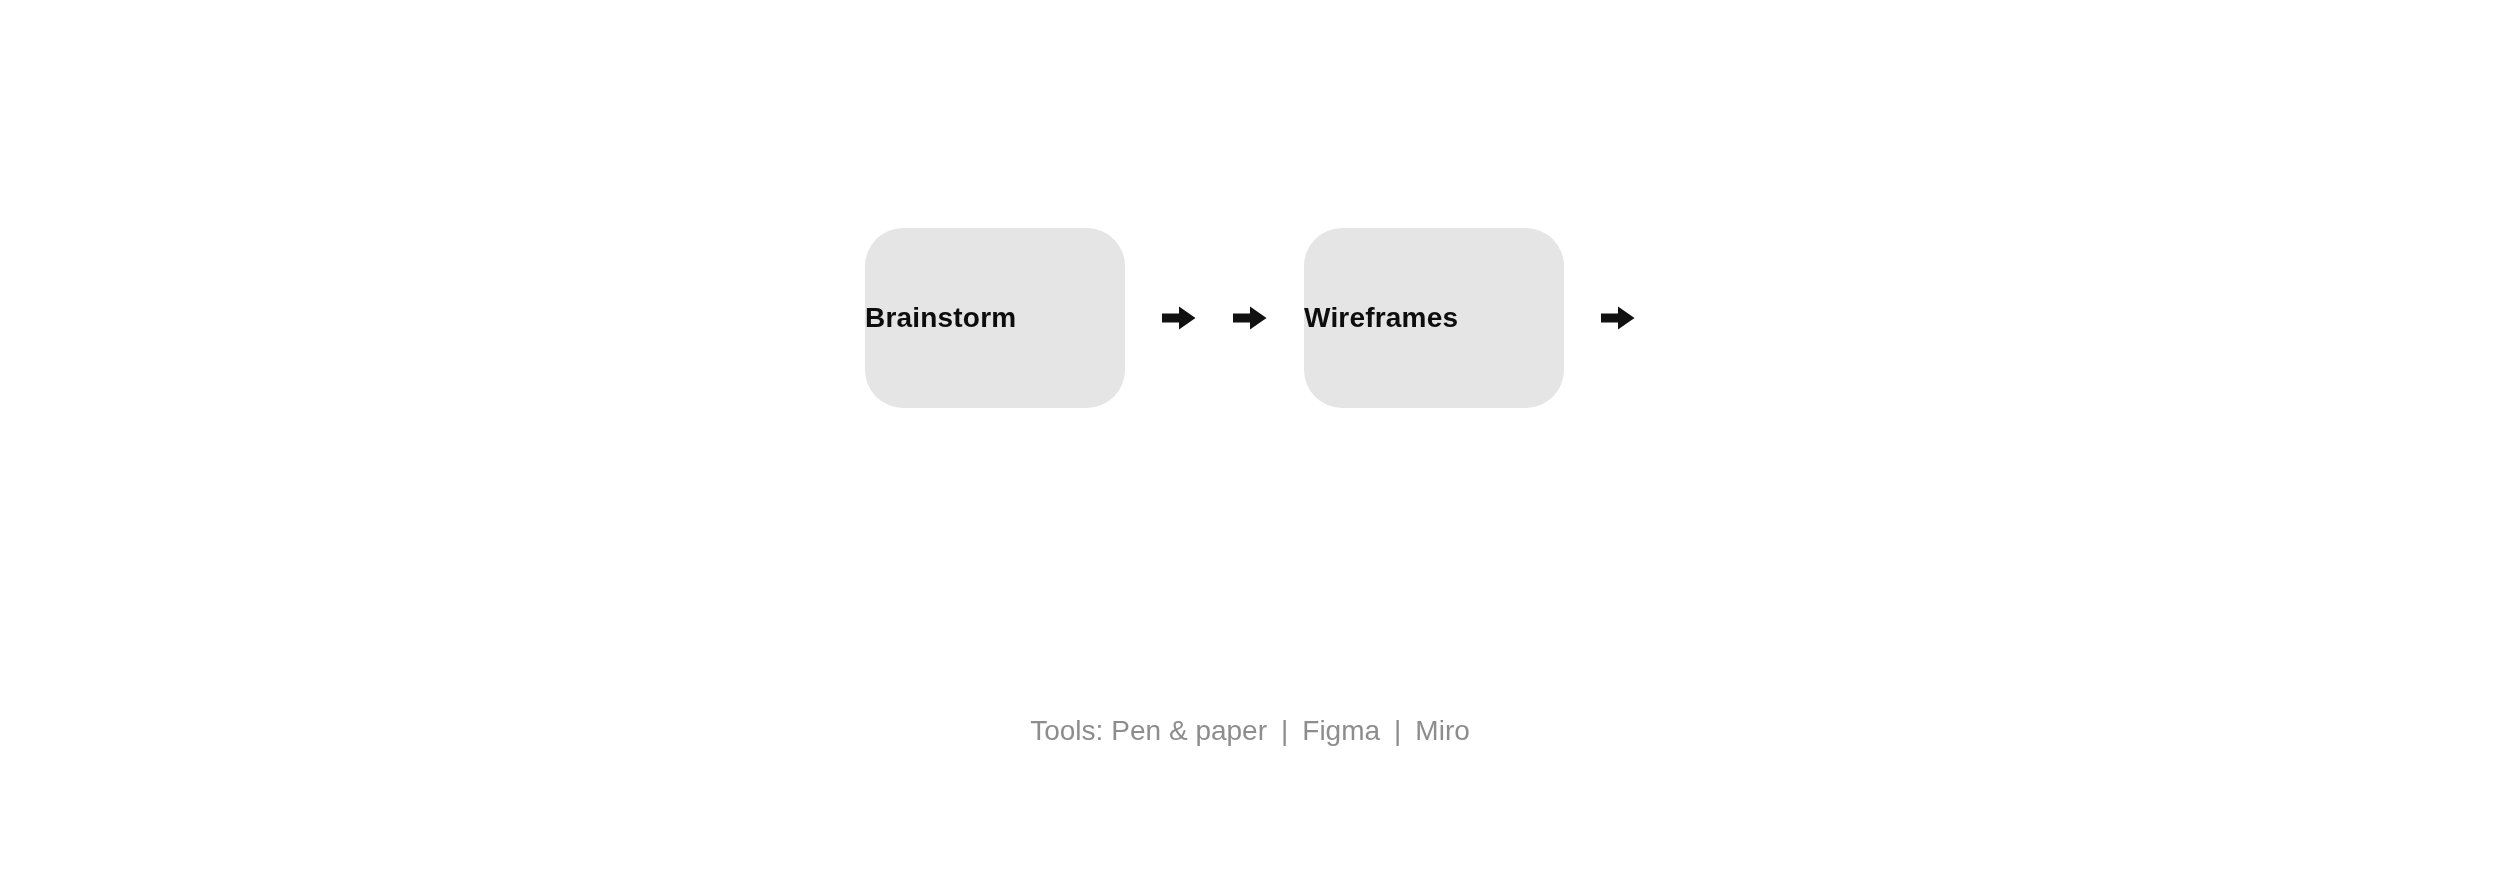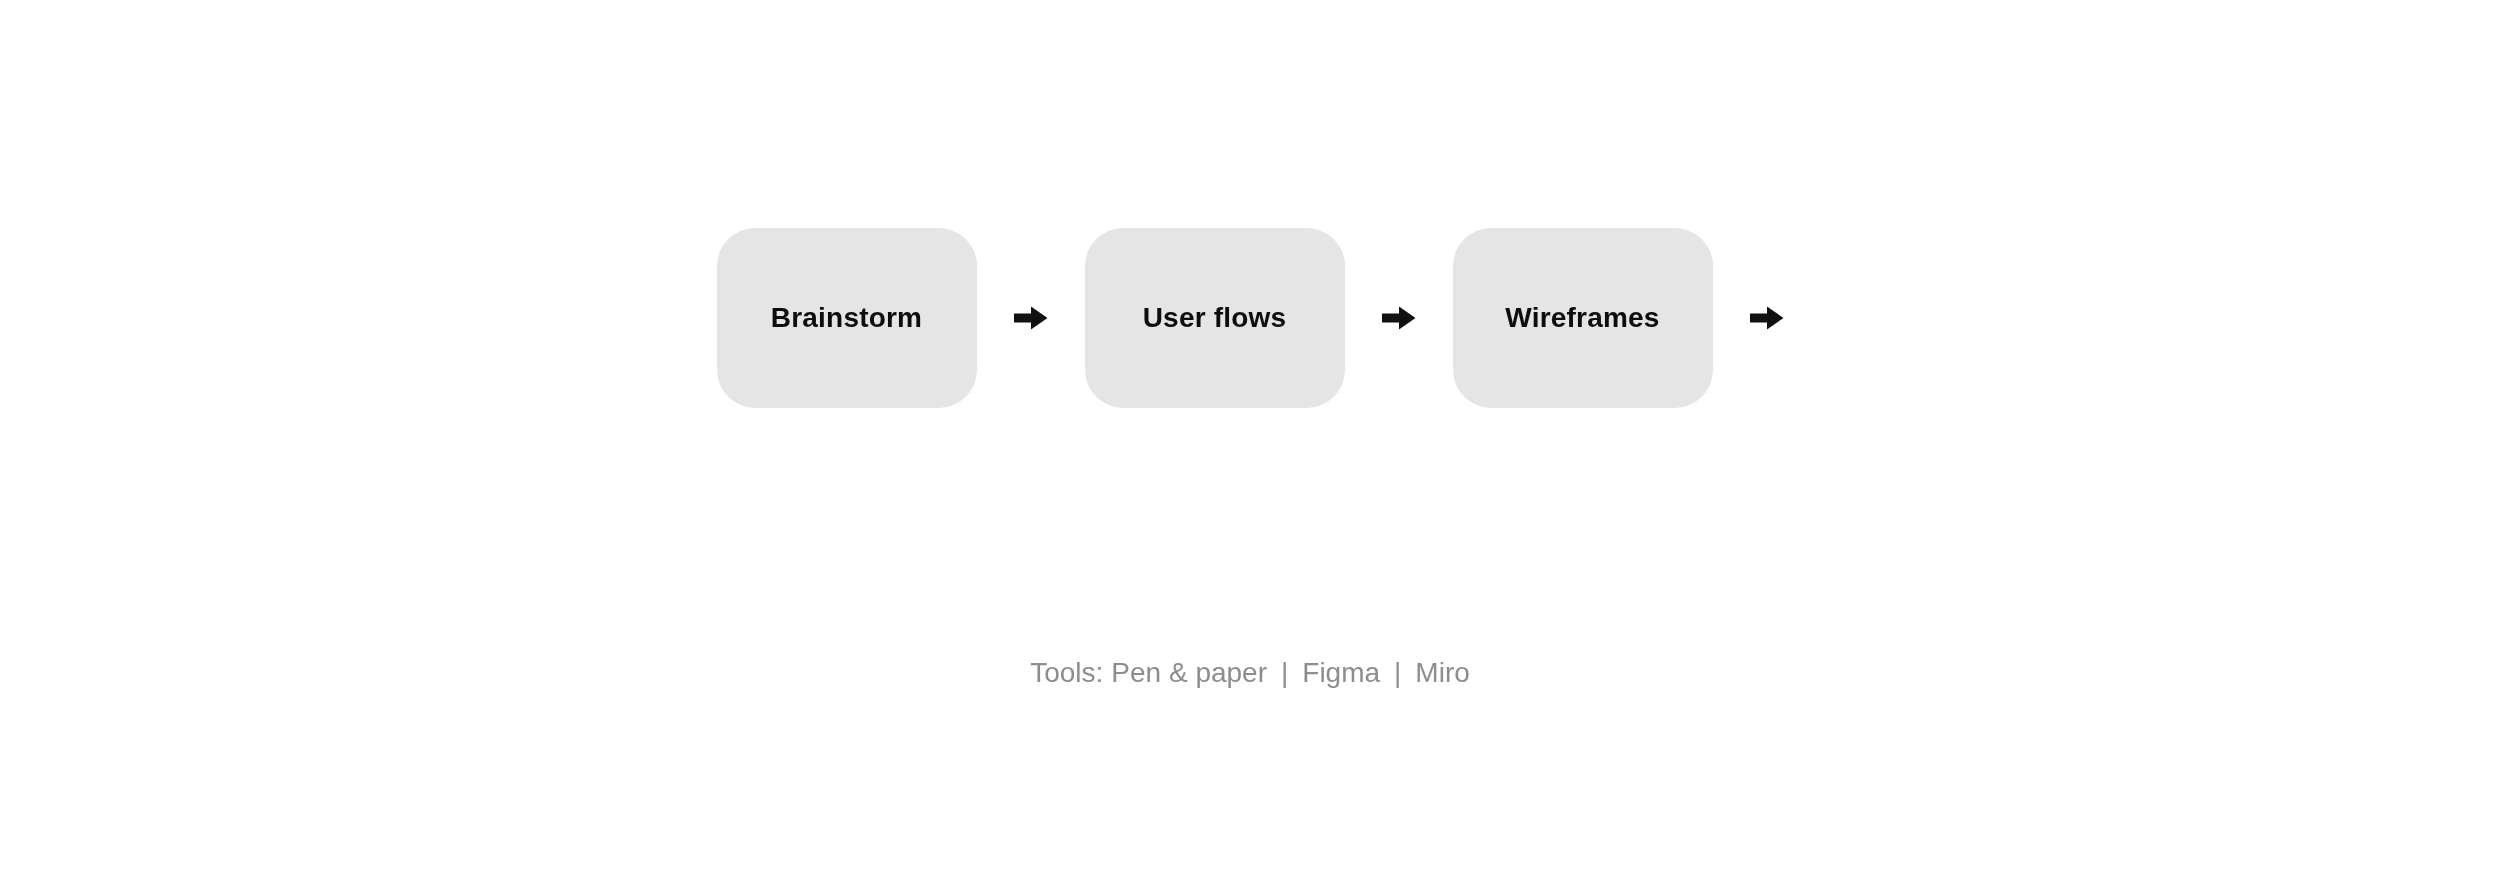--- a/index.html
+++ b/index.html
@@ -32,7 +32,6 @@
     border-radius: 38px;
     display: flex;
     align-items: center;
-    justify-content: center;
     flex: 0 0 auto;
     box-sizing: border-box;
   }

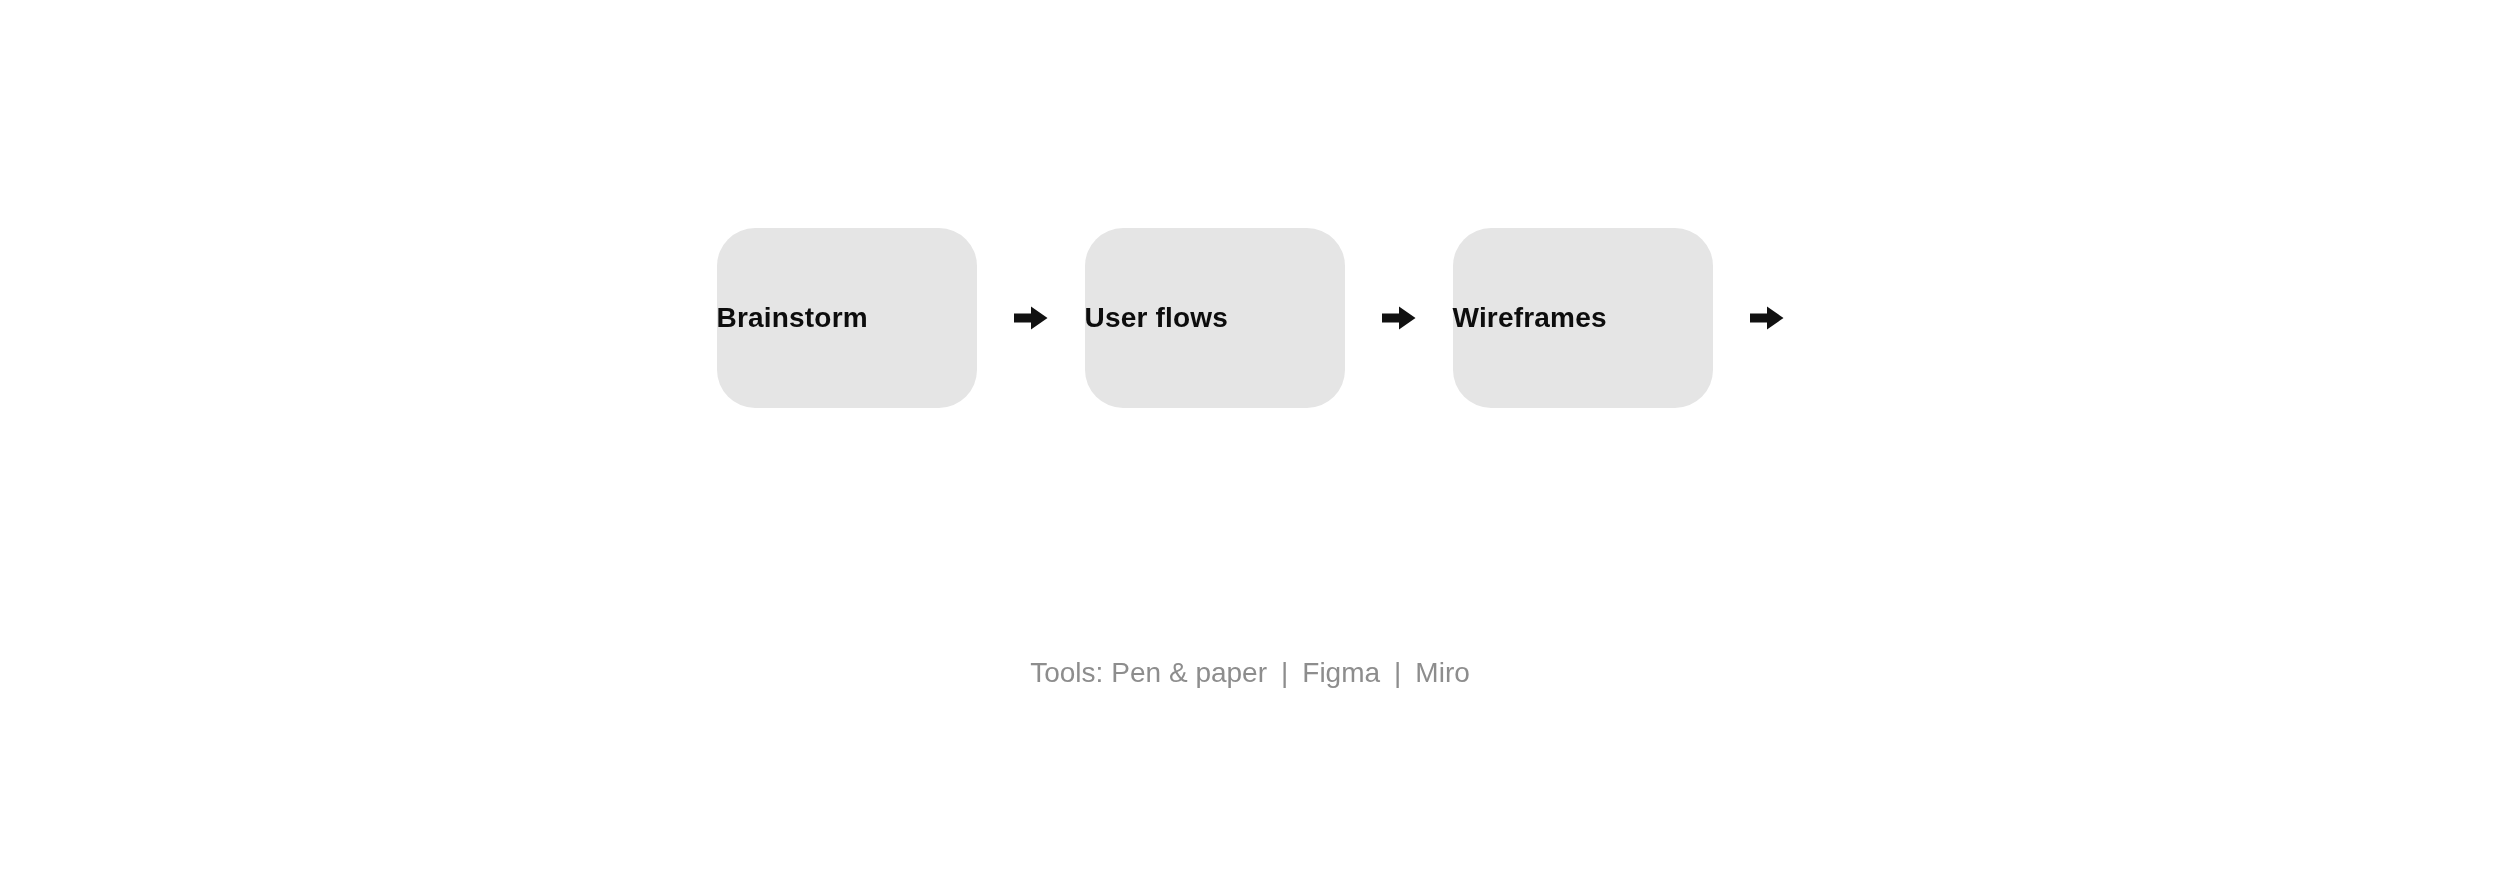--- a/index.html
+++ b/index.html
@@ -83,9 +83,6 @@
       <polygon points="0,7.5 17,7.5 17,0.5 33.5,12 17,23.5 17,16.5 0,16.5" fill="currentColor"></polygon>
     </svg>
 
-    <div class="step">
-      <span class="step-label">User flows</span>
-    </div>
 
     <svg class="arrow" viewBox="0 0 34 24" aria-hidden="true">
       <polygon points="0,7.5 17,7.5 17,0.5 33.5,12 17,23.5 17,16.5 0,16.5" fill="currentColor"></polygon>

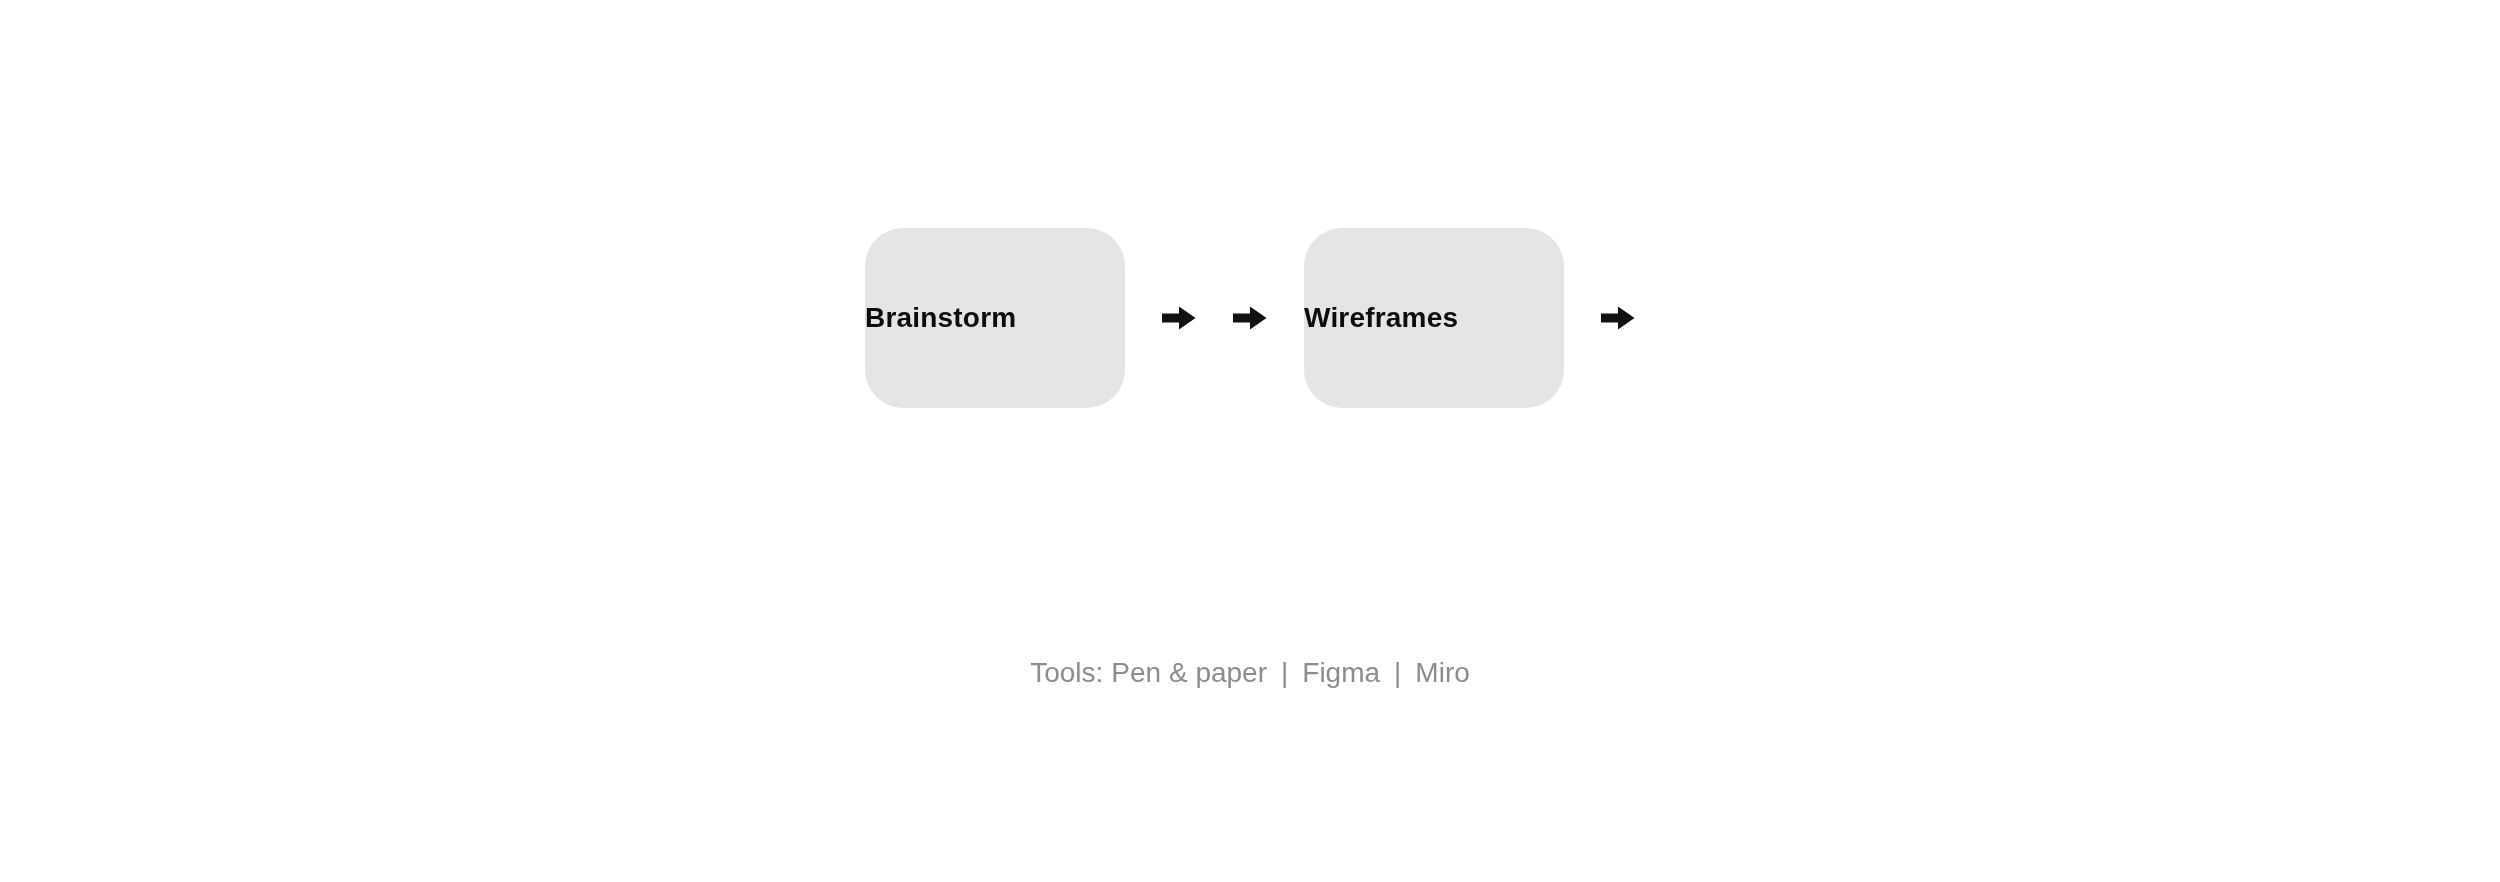--- a/index.html
+++ b/index.html
@@ -51,7 +51,7 @@
   }
   .caption {
     position: absolute;
-    top: 658px;
+    top: 716px;
     left: 0;
     width: 100%;
     margin: 0;

